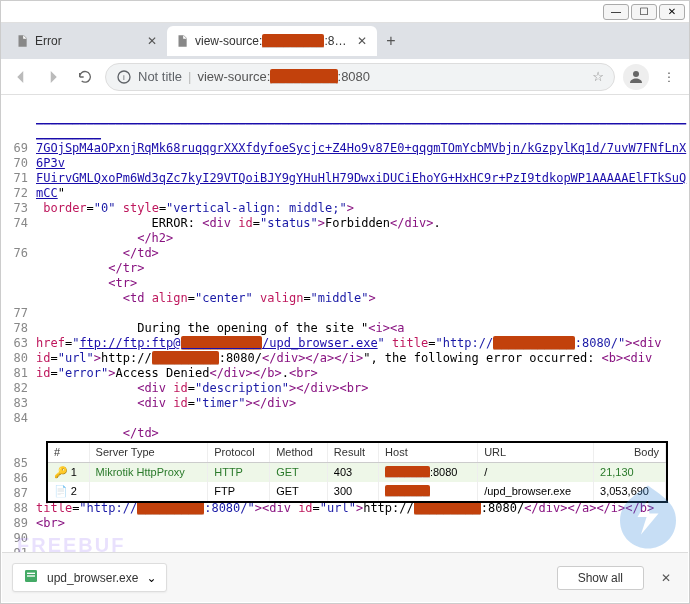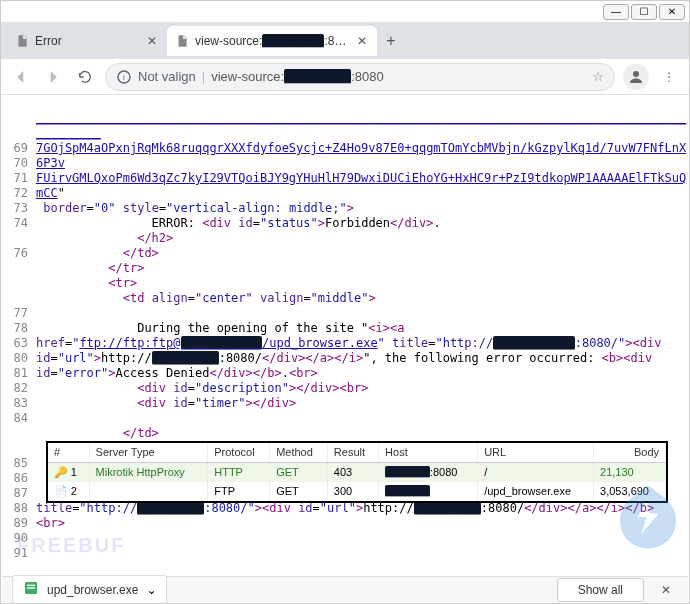--- a/index.html
+++ b/index.html
@@ -25,7 +25,7 @@
 .omnibox .not-secure { color: #5f6368; }
 .omnibox .sep { color: #bbb; }
 .omnibox .urltext { flex: 1; overflow: hidden; white-space: nowrap; }
-.redact { background: #0f172a; color: #d8d8d8; border-radius: 2px; padding: 0 1px; }
+.redact { background: #c2410c; color: #d8d8d8; border-radius: 2px; padding: 0 1px; }
 .star { color: #888; cursor: pointer; }
 .avatar { width: 26px; height: 26px; border-radius: 50%; background: #eee; display: flex; align-items: center; justify-content: center; color: #555; cursor: pointer; }
 .menu-dots { width: 24px; height: 24px; display: flex; align-items: center; justify-content: center; color: #555; cursor: pointer; }

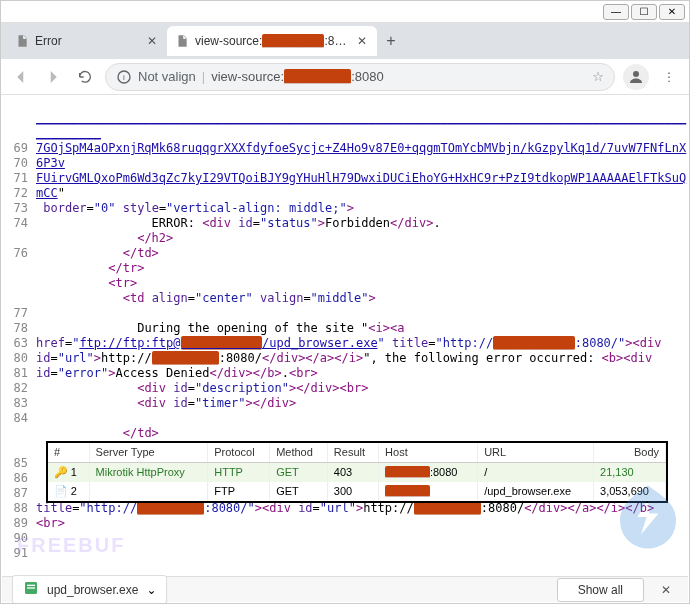--- a/index.html
+++ b/index.html
@@ -117,7 +117,7 @@
           <text x="12" y="16" text-anchor="middle" font-size="12" fill="#5f6368">i</text>
         </svg>
     </span>
-    <span class="not-secure">Not valign</span>
+    <span class="not-secure">Not title</span>
     <span class="sep">|</span>
     <span class="urltext"><span>view-source:</span><span class="redact">_________</span><span>:8080</span></span>
     <span class="star">☆</span>

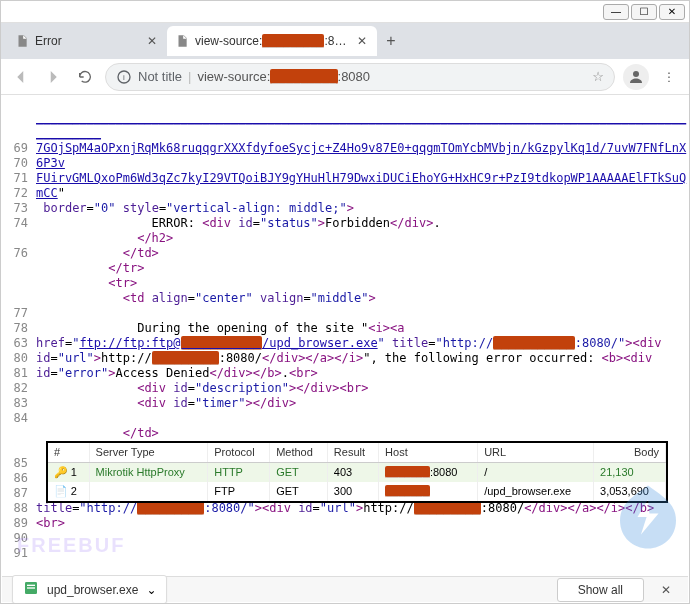--- a/index.html
+++ b/index.html
@@ -36,7 +36,7 @@
 .code { position: absolute; left: 34px; top: 0; right: 0; white-space: pre-wrap; word-break: break-all; }
 .code a { color: #1a0dab; text-decoration: underline; }
 .tag { color: #881280; }
-.attr { color: #4c1d95; }
+.attr { color: #be185d; }
 .val { color: #1a1aa6; }
 .txt { color: #000; }
 

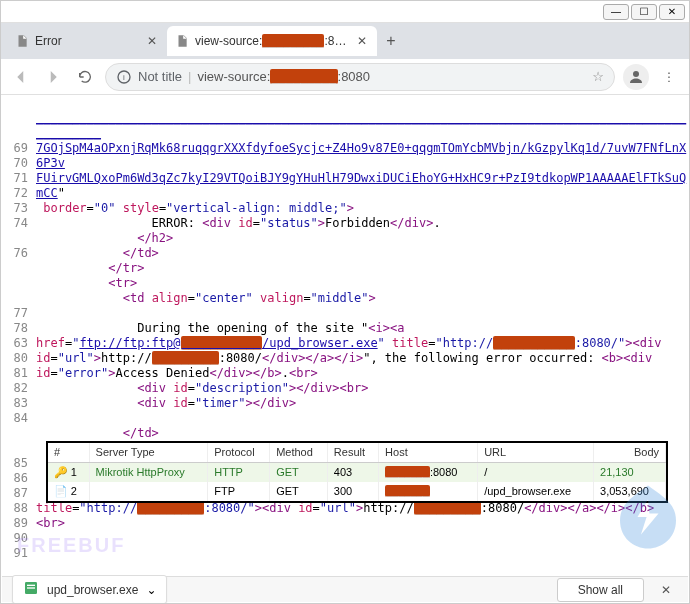--- a/index.html
+++ b/index.html
@@ -52,7 +52,7 @@
 
 .watermark { position: absolute; right: 6px; bottom: 48px; opacity: 0.28; }
 
-.dl-shelf { position: absolute; left: 1px; right: 1px; bottom: 1px; height: 26px; border-top: 1px solid #ddd; background: #f7f7f7; display: flex; align-items: center; padding: 0 10px; gap: 10px; }
+.dl-shelf { position: absolute; left: 1px; right: 1px; bottom: 1px; height: 50px; border-top: 1px solid #ddd; background: #f7f7f7; display: flex; align-items: center; padding: 0 10px; gap: 10px; }
 .dl-item { display: flex; align-items: center; gap: 8px; border: 1px solid #ddd; border-radius: 3px; padding: 4px 10px; background: #fff; cursor: pointer; box-shadow: 0 1px 2px rgba(0,0,0,0.05); }
 .dl-item .fname { font-size: 12px; color: #333; }
 .dl-shelf .spacer { flex: 1; }

